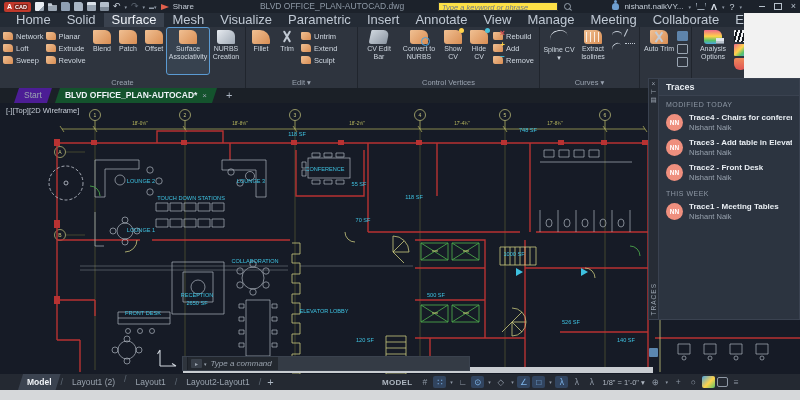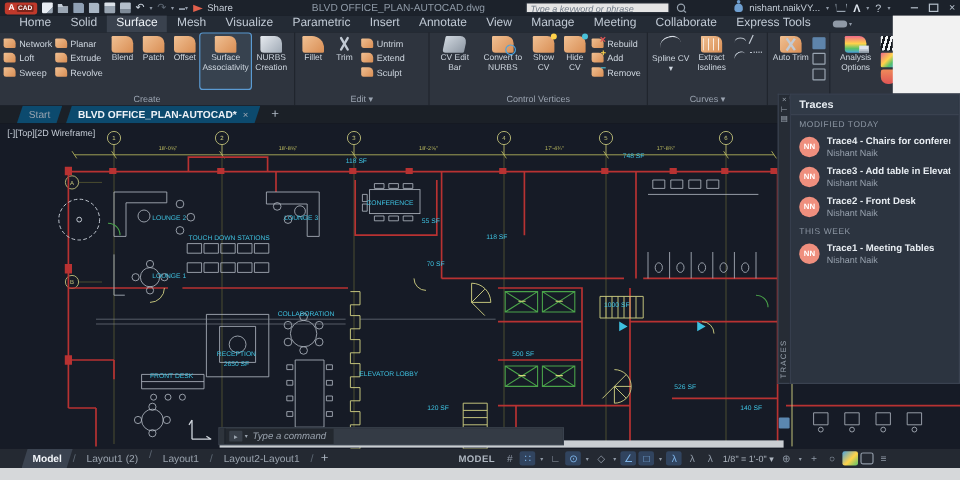--- a/index.html
+++ b/index.html
@@ -25,7 +25,7 @@
   .share-plane{width:0;height:0;border-left:8px solid #e2604c;border-top:3px solid transparent;border-bottom:3px solid transparent}
   .share-label{color:#c3cbd5;font-size:8px}
   .doc-title{position:absolute;left:332px;top:0;transform:translateX(-50%);color:#8e99a6;font-size:8.5px;line-height:13px;white-space:nowrap}
-  .searchbox{position:absolute;left:438px;top:2px;width:120px;height:9px;background:#e5e5e5;border:1px solid #2a313b;border-radius:1px;color:#6f7a87;font-size:7.5px;font-style:italic;line-height:9px;padding:0 3px;box-sizing:border-box;white-space:nowrap;overflow:hidden}
+  .searchbox{position:absolute;left:438px;top:2px;width:120px;height:9px;background:#fde047;border:1px solid #2a313b;border-radius:1px;color:#6f7a87;font-size:7.5px;font-style:italic;line-height:9px;padding:0 3px;box-sizing:border-box;white-space:nowrap;overflow:hidden}
   .mag{position:absolute;left:564px;top:3px;width:5px;height:5px;border:1px solid #97a2ae;border-radius:50%}
   .mag::after{content:"";position:absolute;left:4px;top:5px;width:3px;height:1px;background:#97a2ae;transform:rotate(40deg)}
   .tb-right{position:absolute;right:58px;top:0;height:13px;display:flex;align-items:center;gap:5px}

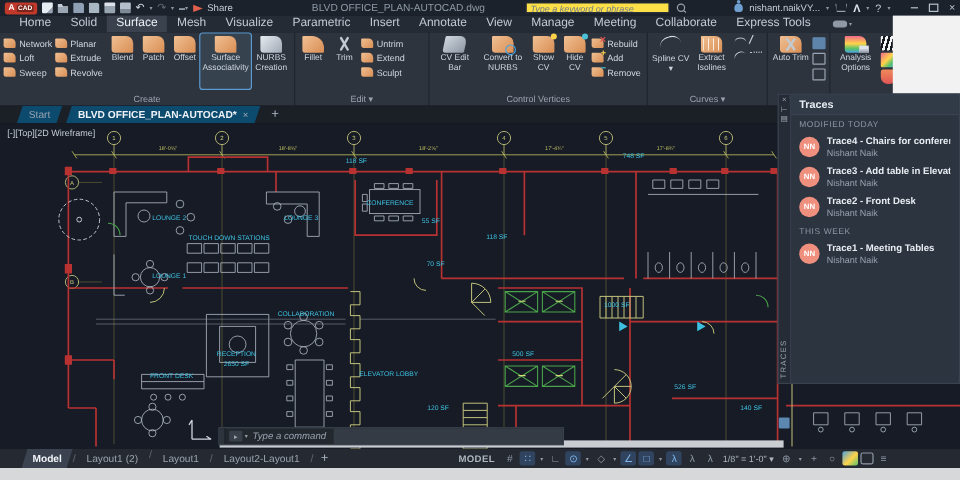--- a/index.html
+++ b/index.html
@@ -42,7 +42,7 @@
 
   
   .tabrow{left:0;top:13px;width:800px;height:14px;background:#242b35;display:flex;align-items:stretch;padding-left:8px;box-sizing:border-box}
-  .rtab{color:#c0c9d4;font-size:10px;line-height:14px;padding:0 8px;white-space:nowrap}
+  .rtab{color:#c0c9d4;font-size:13px;line-height:14px;padding:0 8px;white-space:nowrap}
   .rtab.on{background:#3a424e;color:#eef2f7}
   .ribbon-pill{display:flex;align-items:center;gap:2px;margin-left:10px}
   .pillbar{width:12px;height:6px;background:#8f99a6;border-radius:3px}

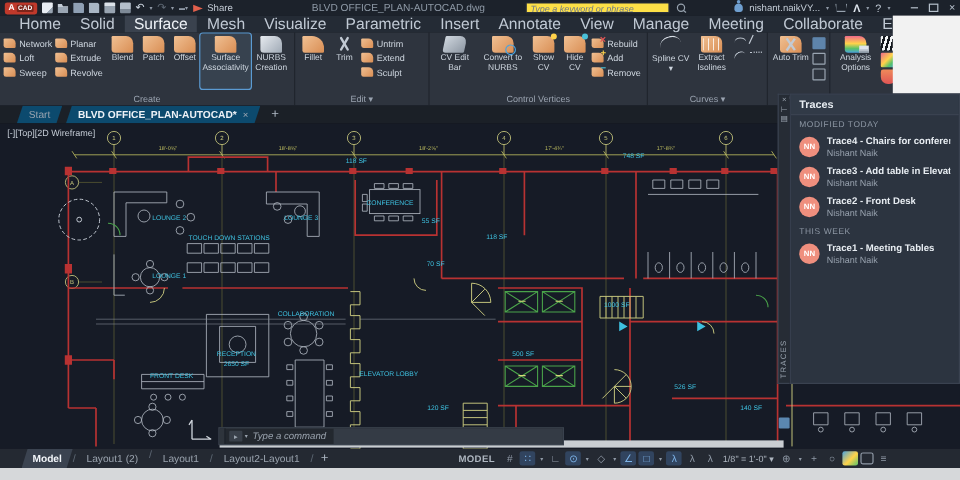--- a/index.html
+++ b/index.html
@@ -97,7 +97,7 @@
 
   
   .doctabs{left:0;top:88px;width:800px;height:15px;background:#1b2027;display:flex;align-items:stretch;padding-left:14px;box-sizing:border-box}
-  .dtab{font-size:8.5px;color:#9ba5b1;line-height:15px;padding:0 10px;clip-path:polygon(5px 0,100% 0,calc(100% - 5px) 100%,0 100%);background:#0c4a6e;margin-right:3px;display:flex;align-items:center;gap:5px}
+  .dtab{font-size:8.5px;color:#9ba5b1;line-height:15px;padding:0 10px;clip-path:polygon(5px 0,100% 0,calc(100% - 5px) 100%,0 100%);background:#4c1d95;margin-right:3px;display:flex;align-items:center;gap:5px}
   .dtab.on{background:#0c4a6e;color:#eef2f7;font-weight:bold}
   .dtab .x{color:#9ba5b1;font-weight:normal;font-size:8px}
   .plus-tab{color:#aeb8c4;font-size:11px;line-height:15px;padding:0 6px}

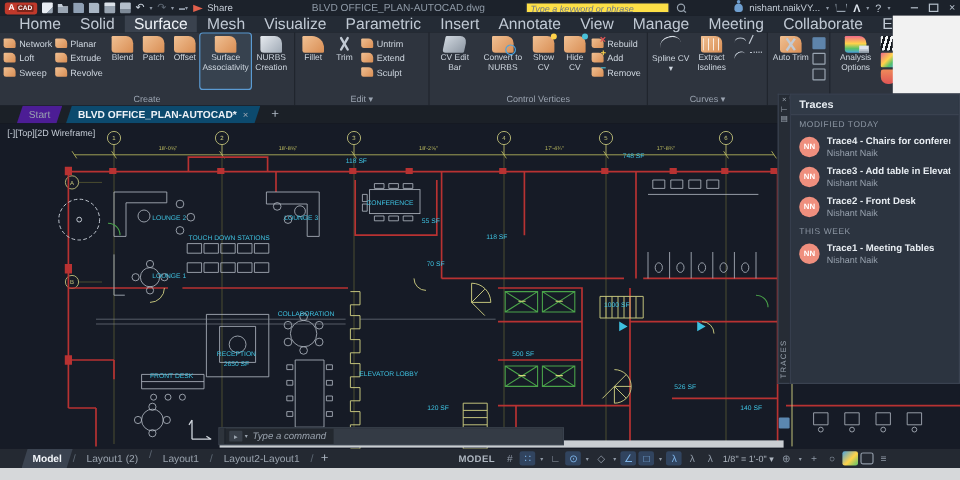--- a/index.html
+++ b/index.html
@@ -98,7 +98,7 @@
   
   .doctabs{left:0;top:88px;width:800px;height:15px;background:#1b2027;display:flex;align-items:stretch;padding-left:14px;box-sizing:border-box}
   .dtab{font-size:8.5px;color:#9ba5b1;line-height:15px;padding:0 10px;clip-path:polygon(5px 0,100% 0,calc(100% - 5px) 100%,0 100%);background:#4c1d95;margin-right:3px;display:flex;align-items:center;gap:5px}
-  .dtab.on{background:#0c4a6e;color:#eef2f7;font-weight:bold}
+  .dtab.on{background:#14532d;color:#eef2f7;font-weight:bold}
   .dtab .x{color:#9ba5b1;font-weight:normal;font-size:8px}
   .plus-tab{color:#aeb8c4;font-size:11px;line-height:15px;padding:0 6px}
 

